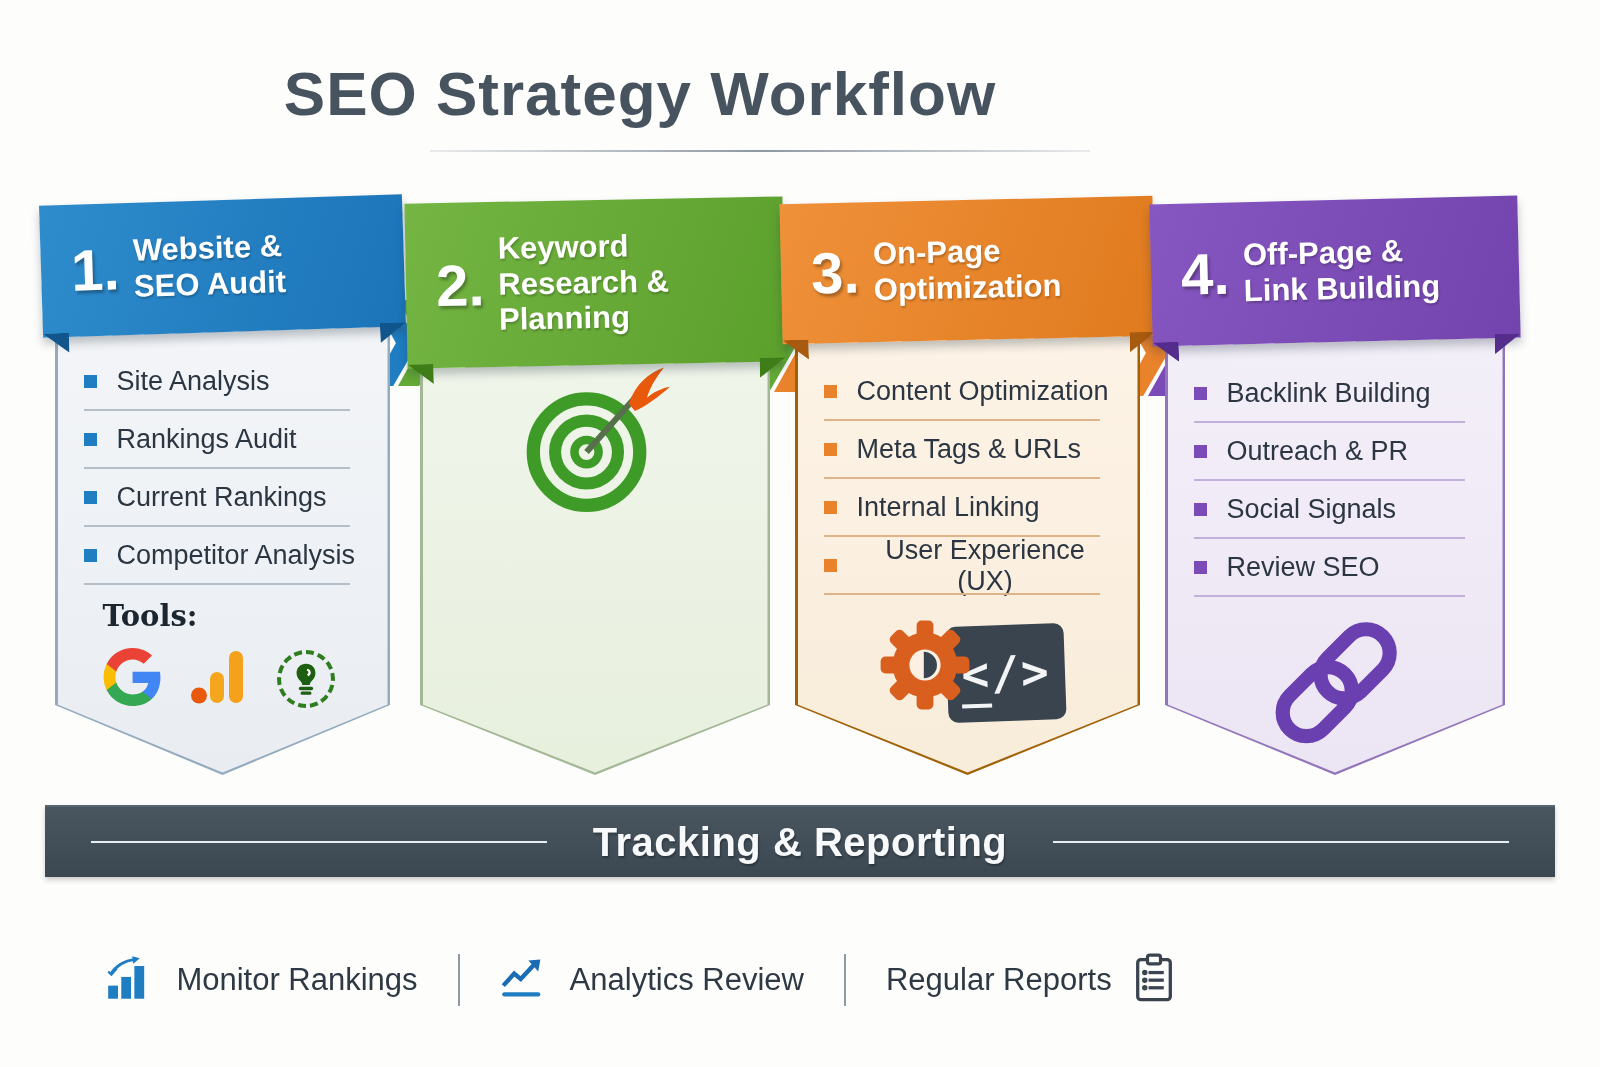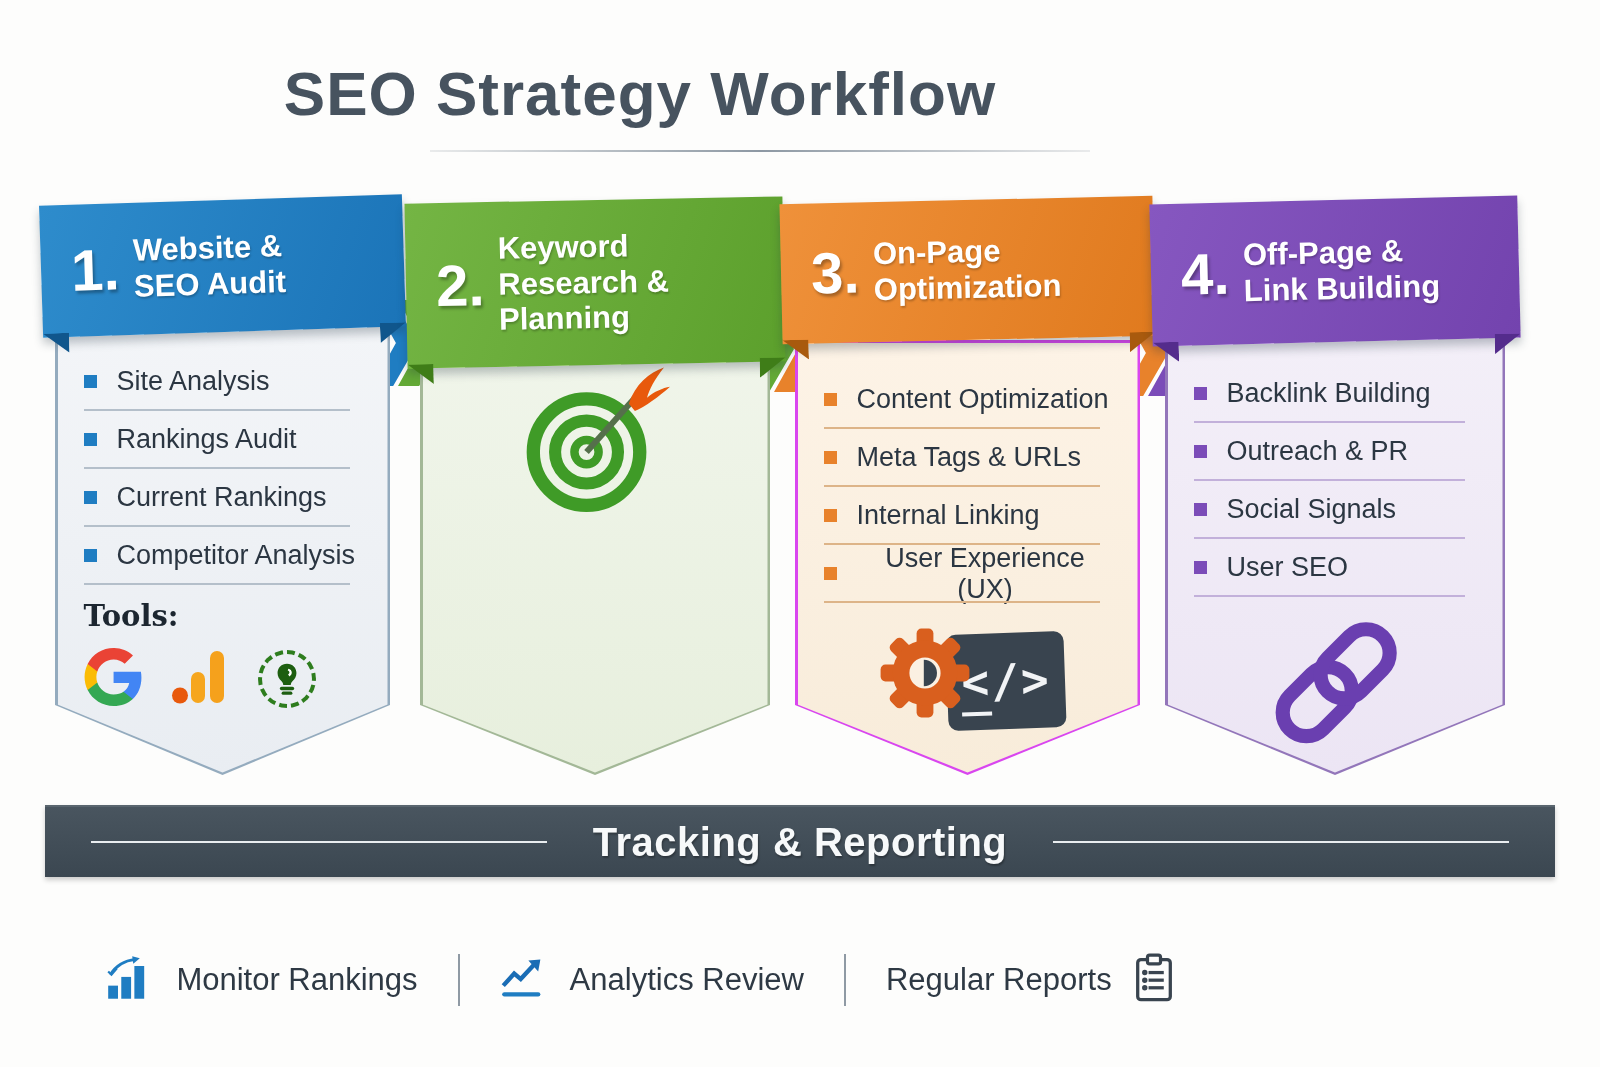--- a/index.html
+++ b/index.html
@@ -30,7 +30,7 @@
   .c1 .panel { background:linear-gradient(180deg,#f3f5f8,#e9edf2); }
   .c2 .panel-border { top:152px; background:#a3b897; }
   .c2 .panel { background:linear-gradient(180deg,#f0f5ea,#e7efdd); }
-  .c3 .panel-border { top:140px; background:#d946ef; }
+  .c3 .panel-border { top:132px; background:#a16207; }
   .c3 .panel { background:linear-gradient(180deg,#fdf3e6,#f8ecda); }
   .c4 .panel-border { top:134px; background:#9376ba; }
   .c4 .panel { background:linear-gradient(180deg,#f3eff8,#ece5f4); }

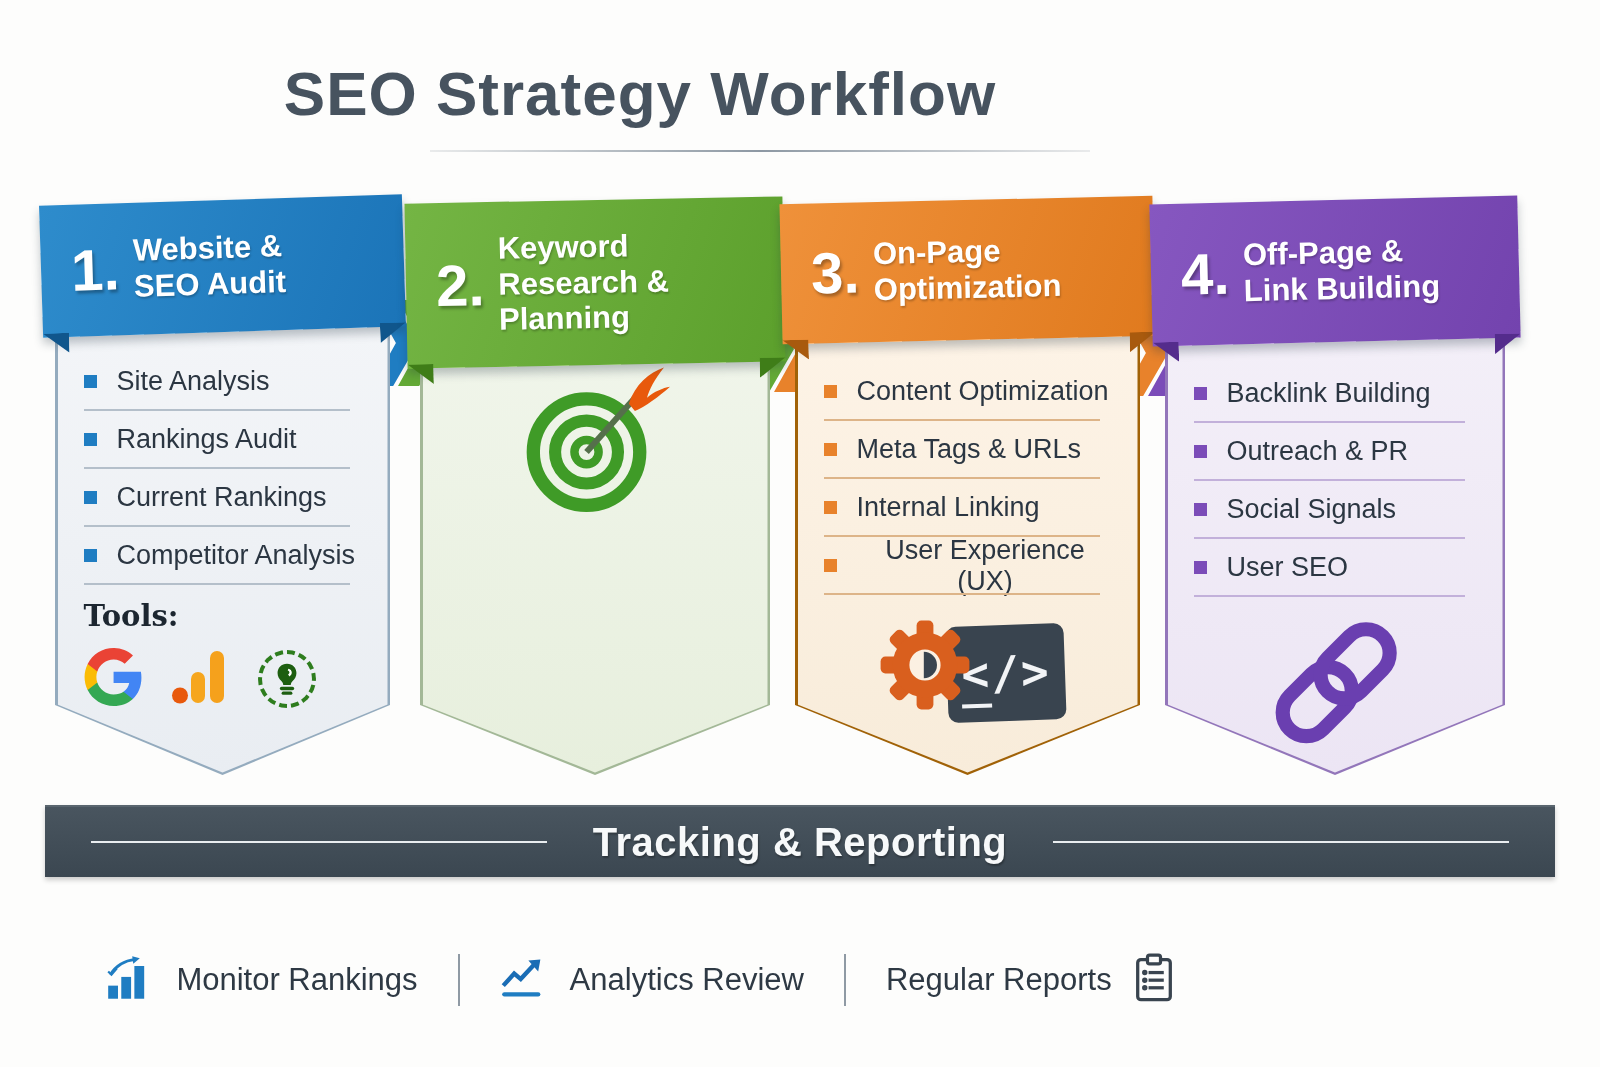--- a/index.html
+++ b/index.html
@@ -273,7 +273,7 @@
             </li>
           <li>
               <span class="bullet"></span>
-              <span class="item-label">User SEO</span>
+              <span class="item-label">Review SEO</span>
             </li>
         </ul>
         <div class="panel-icon">

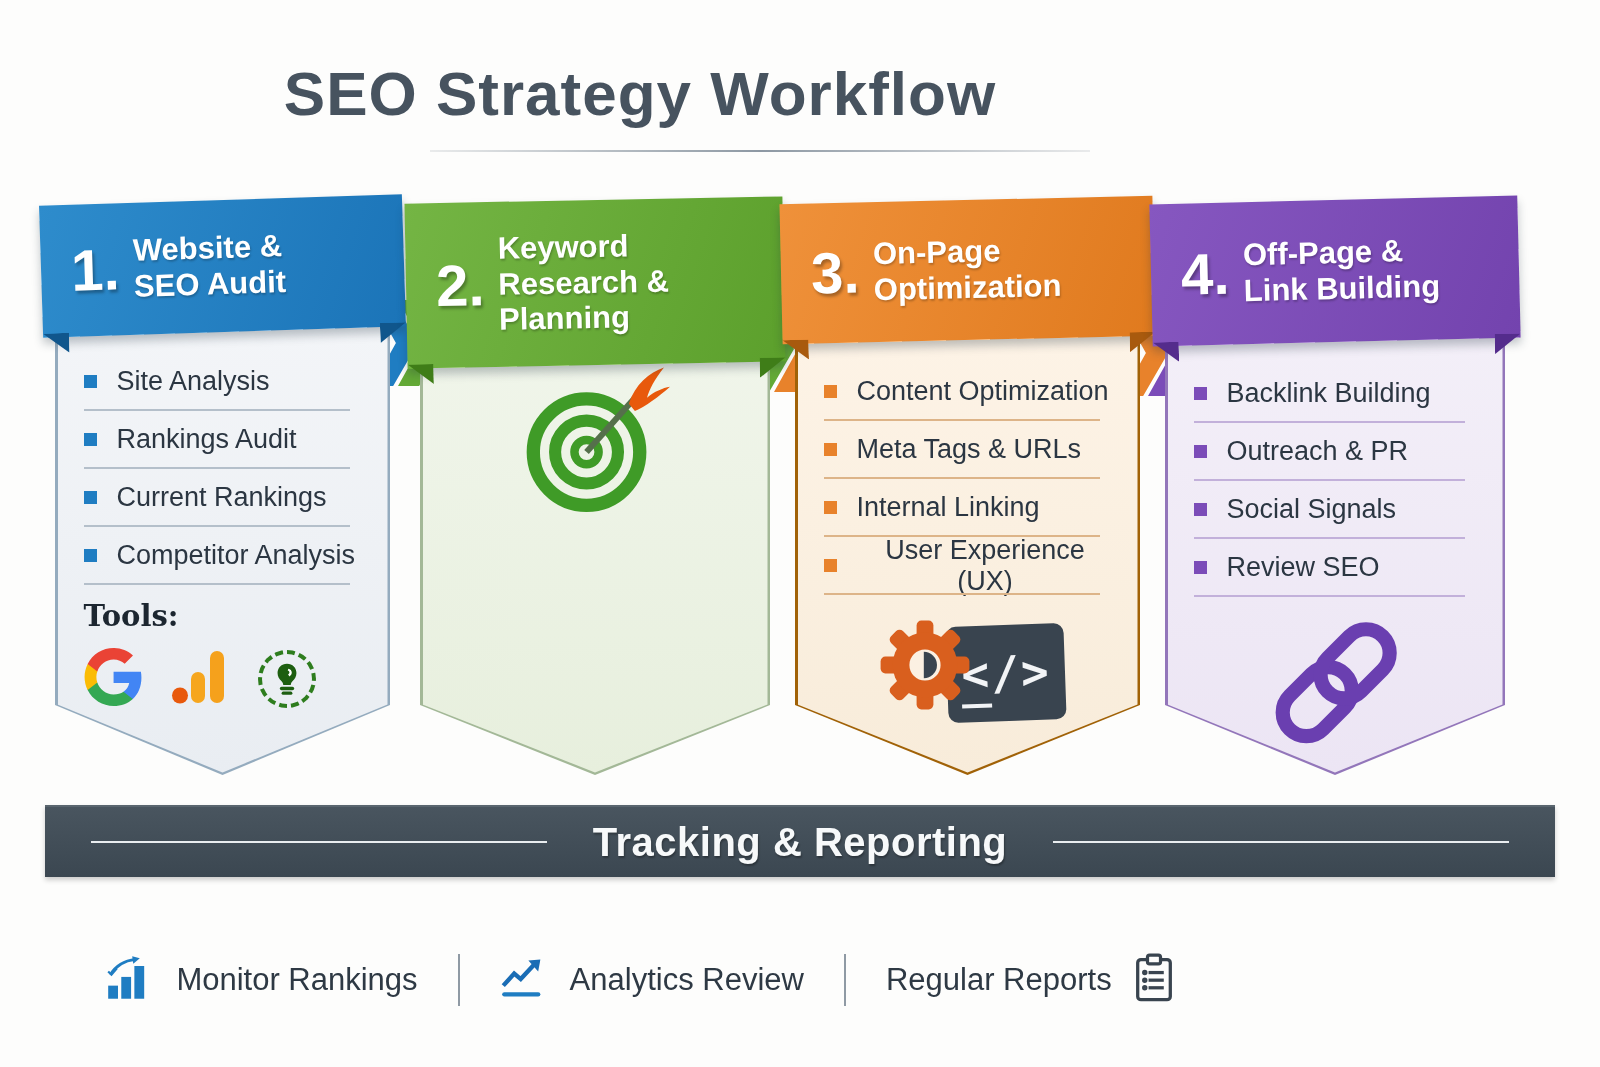--- a/index.html
+++ b/index.html
@@ -74,7 +74,7 @@
   .item-label { font-size:27px; color:#2b3642;text-align:center; }
 
   
-  .tools { padding:14px 24px 0 26px; }
+  .tools { padding:14px 24px 0 26px;margin-left:19px; }
   .tools-label { font-family:"DejaVu Serif", serif; font-weight:700; font-size:29px; color:#1c2630; }
   .tools-icons { display:flex; align-items:center; gap:26px; margin-top:12px; }
   .badge-circle { width:58px; height:58px; border:4px dashed #2e7d1e; border-radius:50%;

